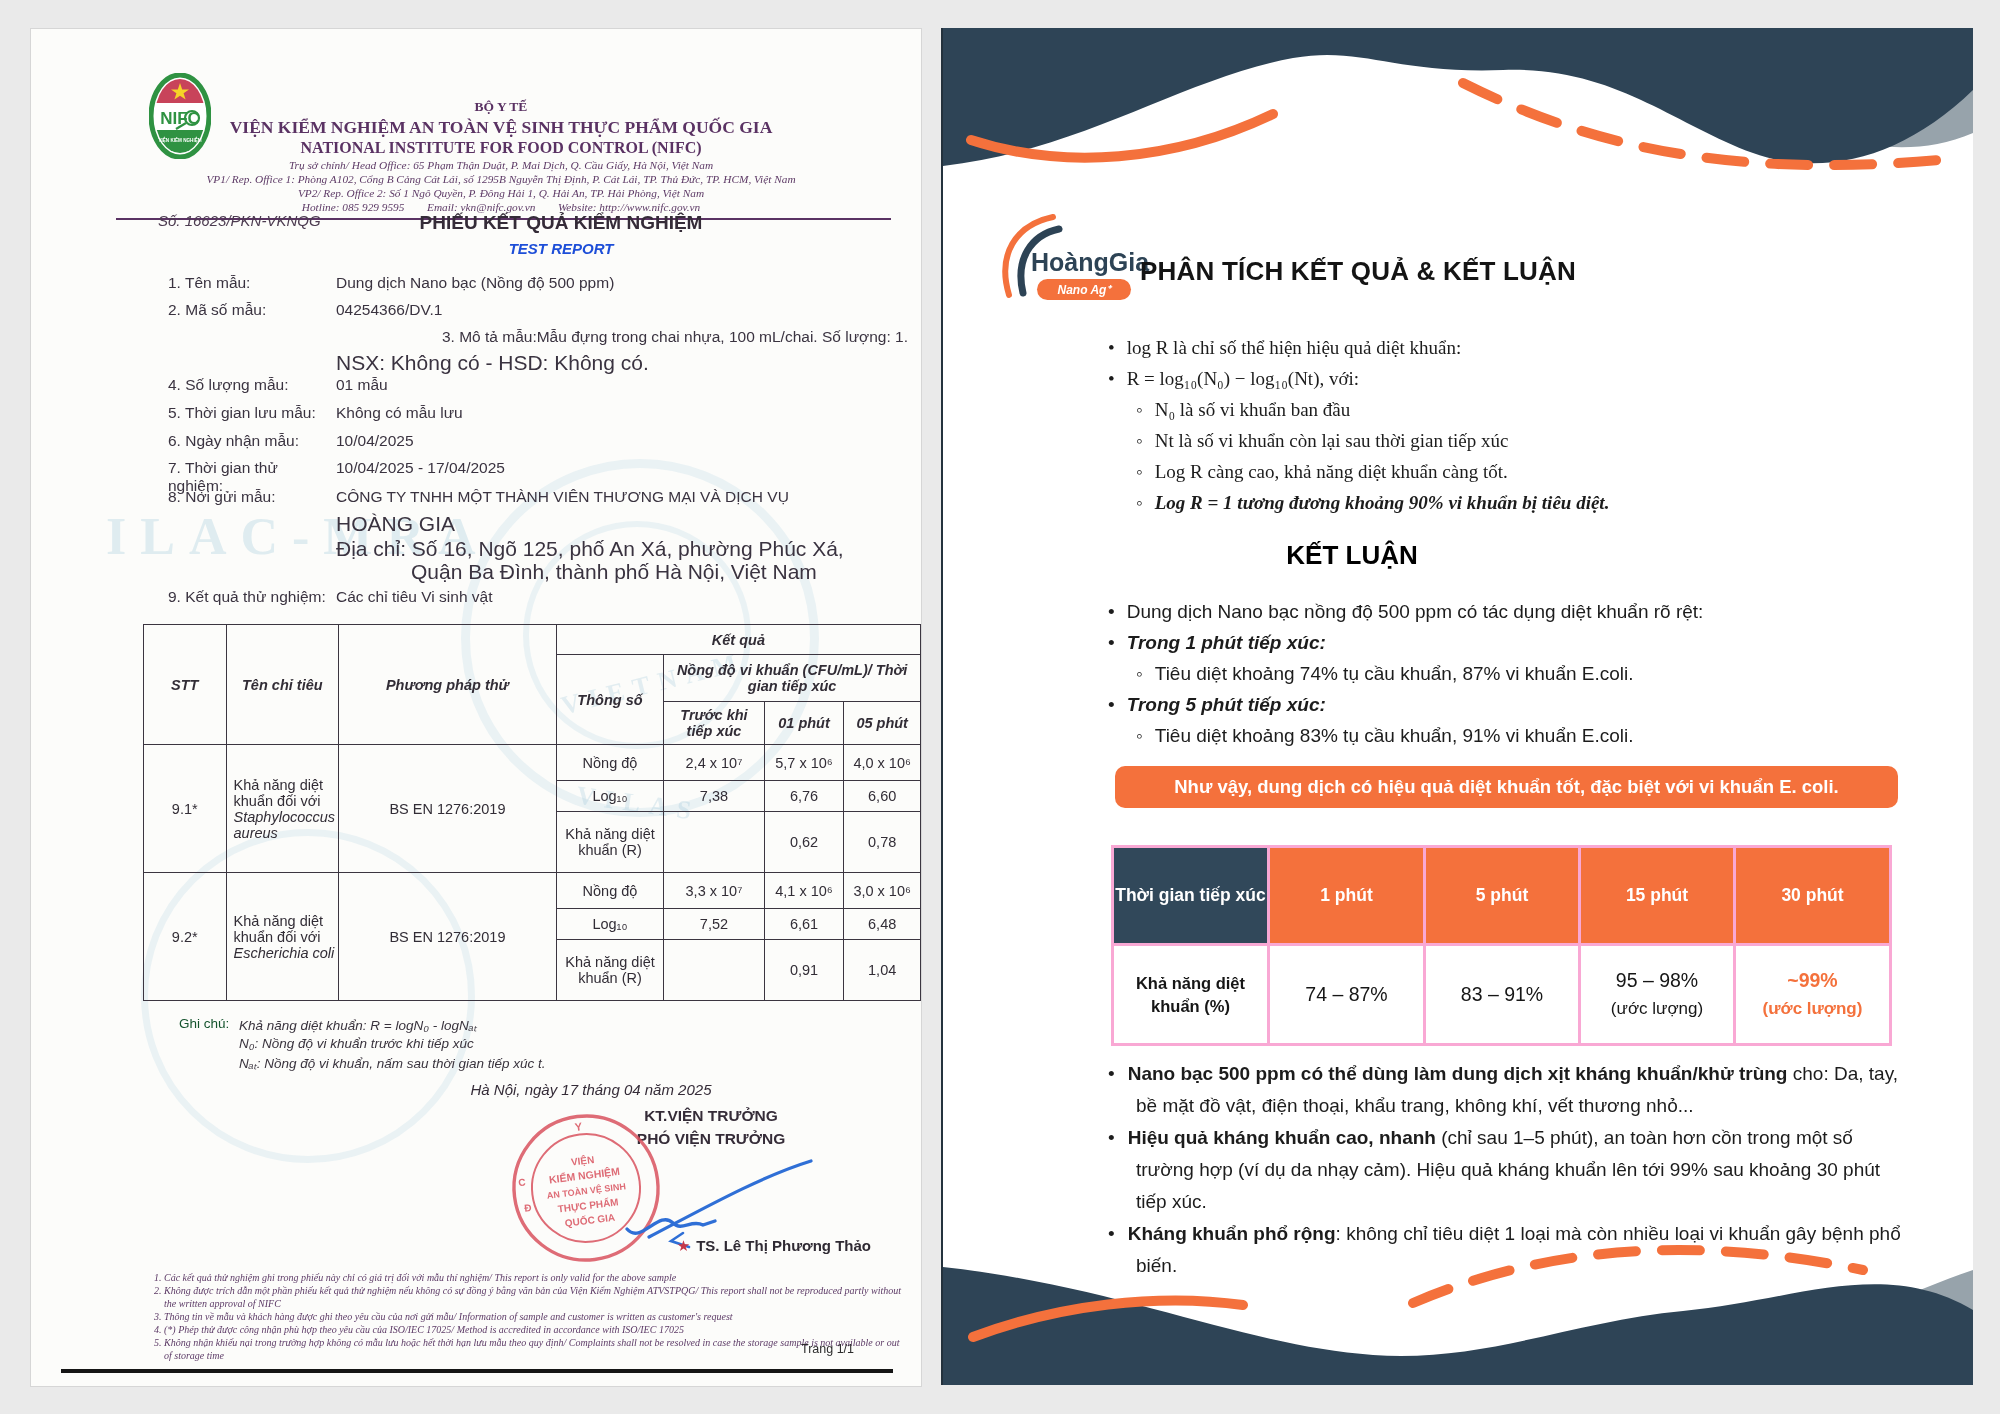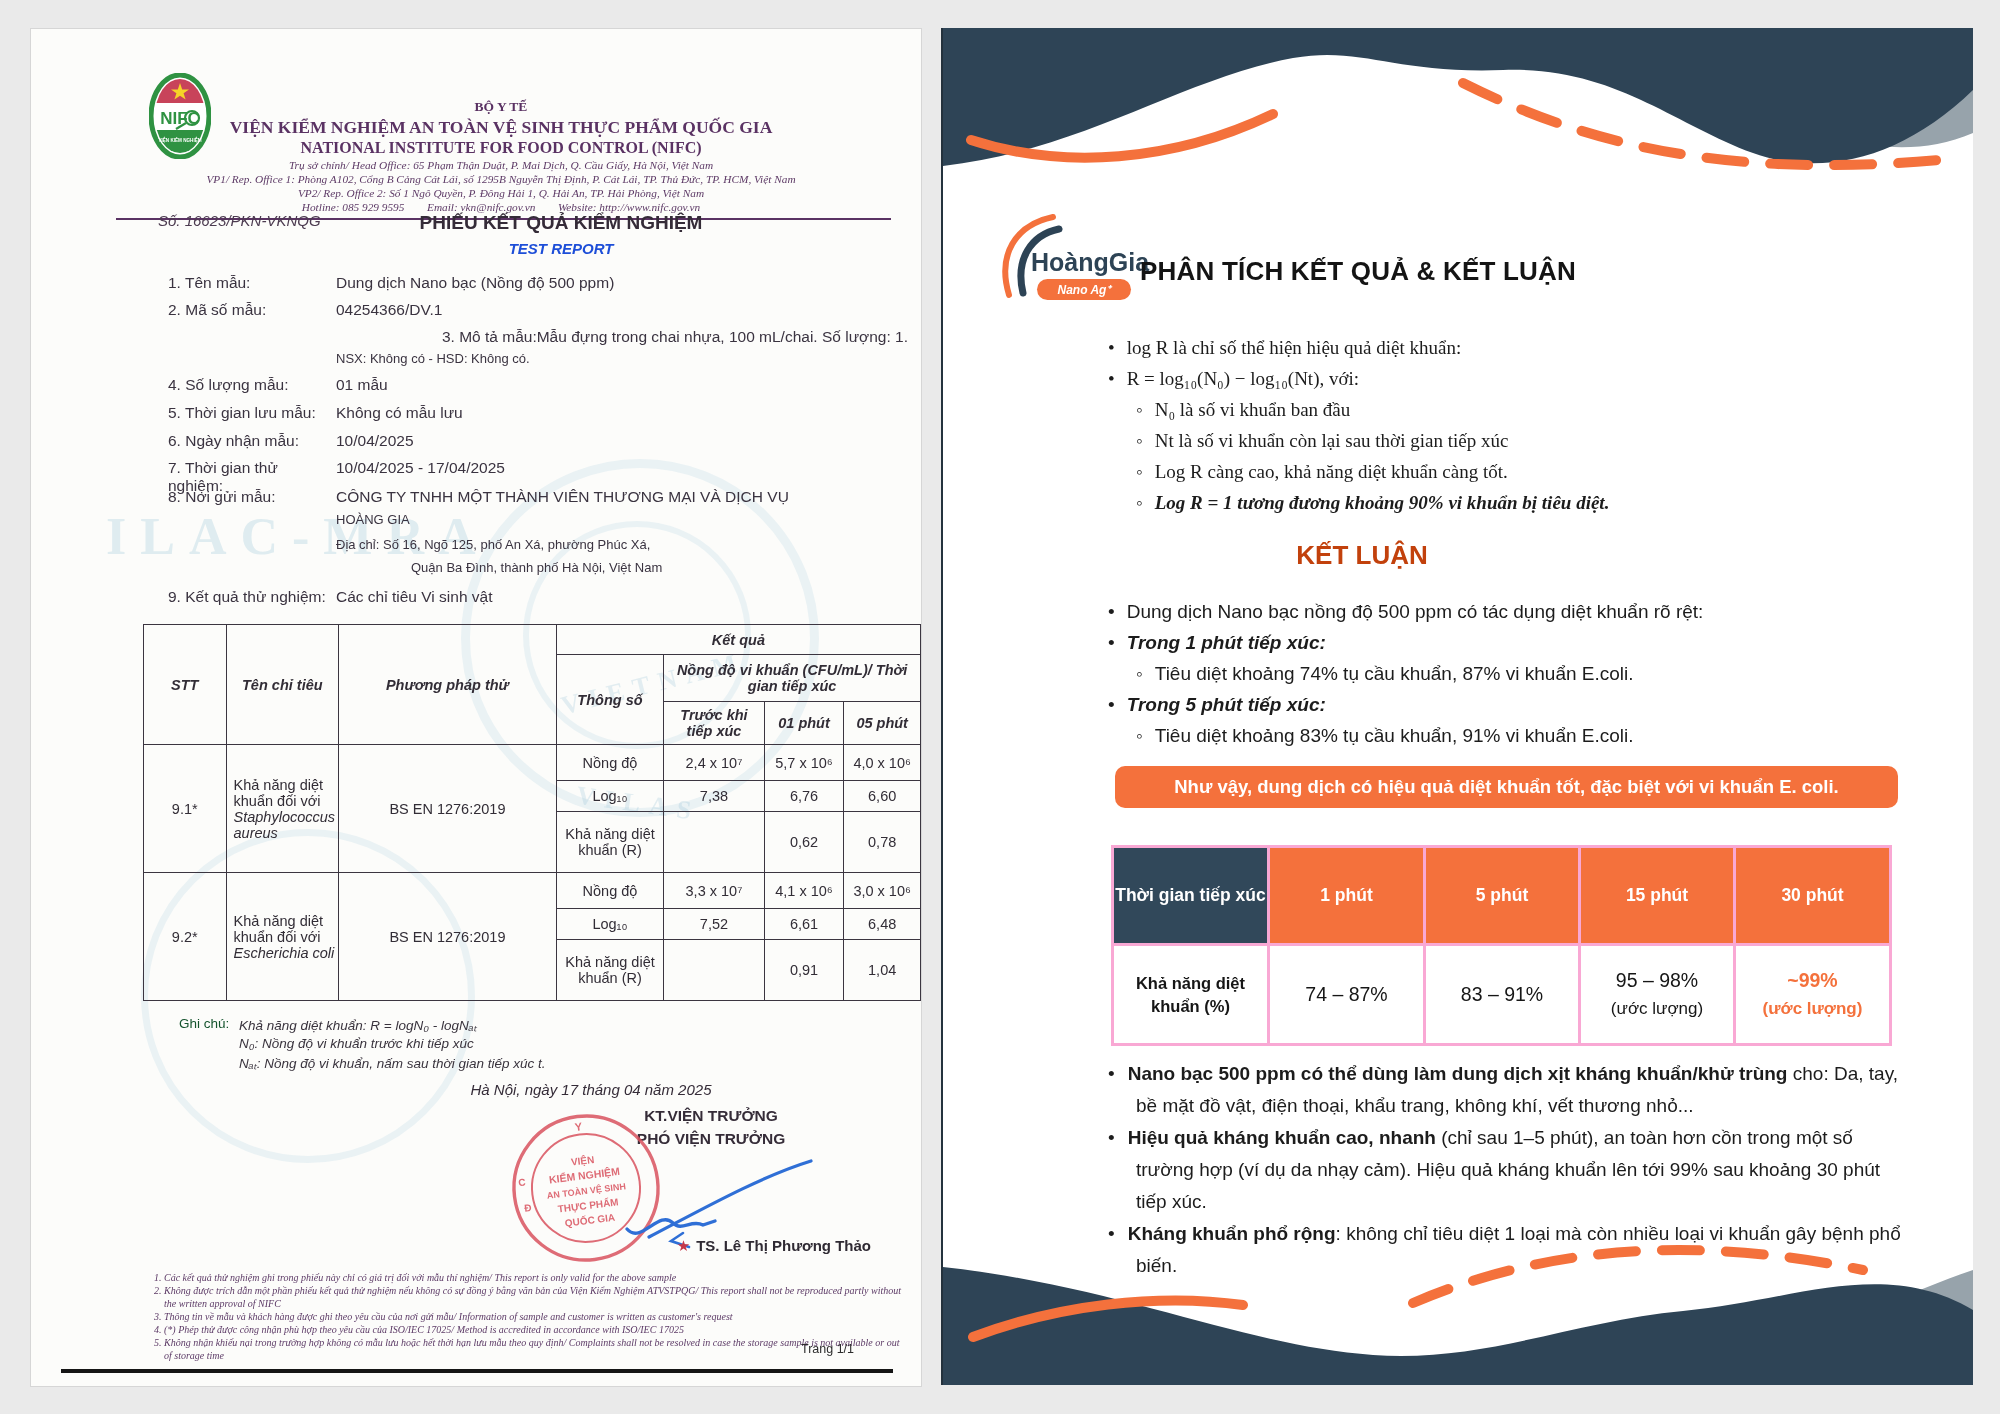--- a/index.html
+++ b/index.html
@@ -25,7 +25,7 @@
   .lp-subtitle{left:330px;top:211px;width:400px;text-align:center;font-weight:bold;font-style:italic;font-size:15px;color:#1d4ed8;}
   .lp-row{position:absolute;left:137px;width:740px;font-size:15.5px;color:#3a3340;}
   .lp-row .lab{display:inline-block;width:168px;vertical-align:top;}
-  .lp-extra{position:absolute;left:305px;font-size:13px;color:#3a3340;}
+  .lp-extra{position:absolute;left:305px;font-size:21px;color:#3a3340;}
   .lp-table{position:absolute;left:112px;top:595px;border-collapse:collapse;table-layout:fixed;
             font-size:14.5px;color:#322d36;}
   .lp-table td{border:1.5px solid #3b3540;text-align:center;vertical-align:middle;padding:1px 3px;overflow:hidden;}

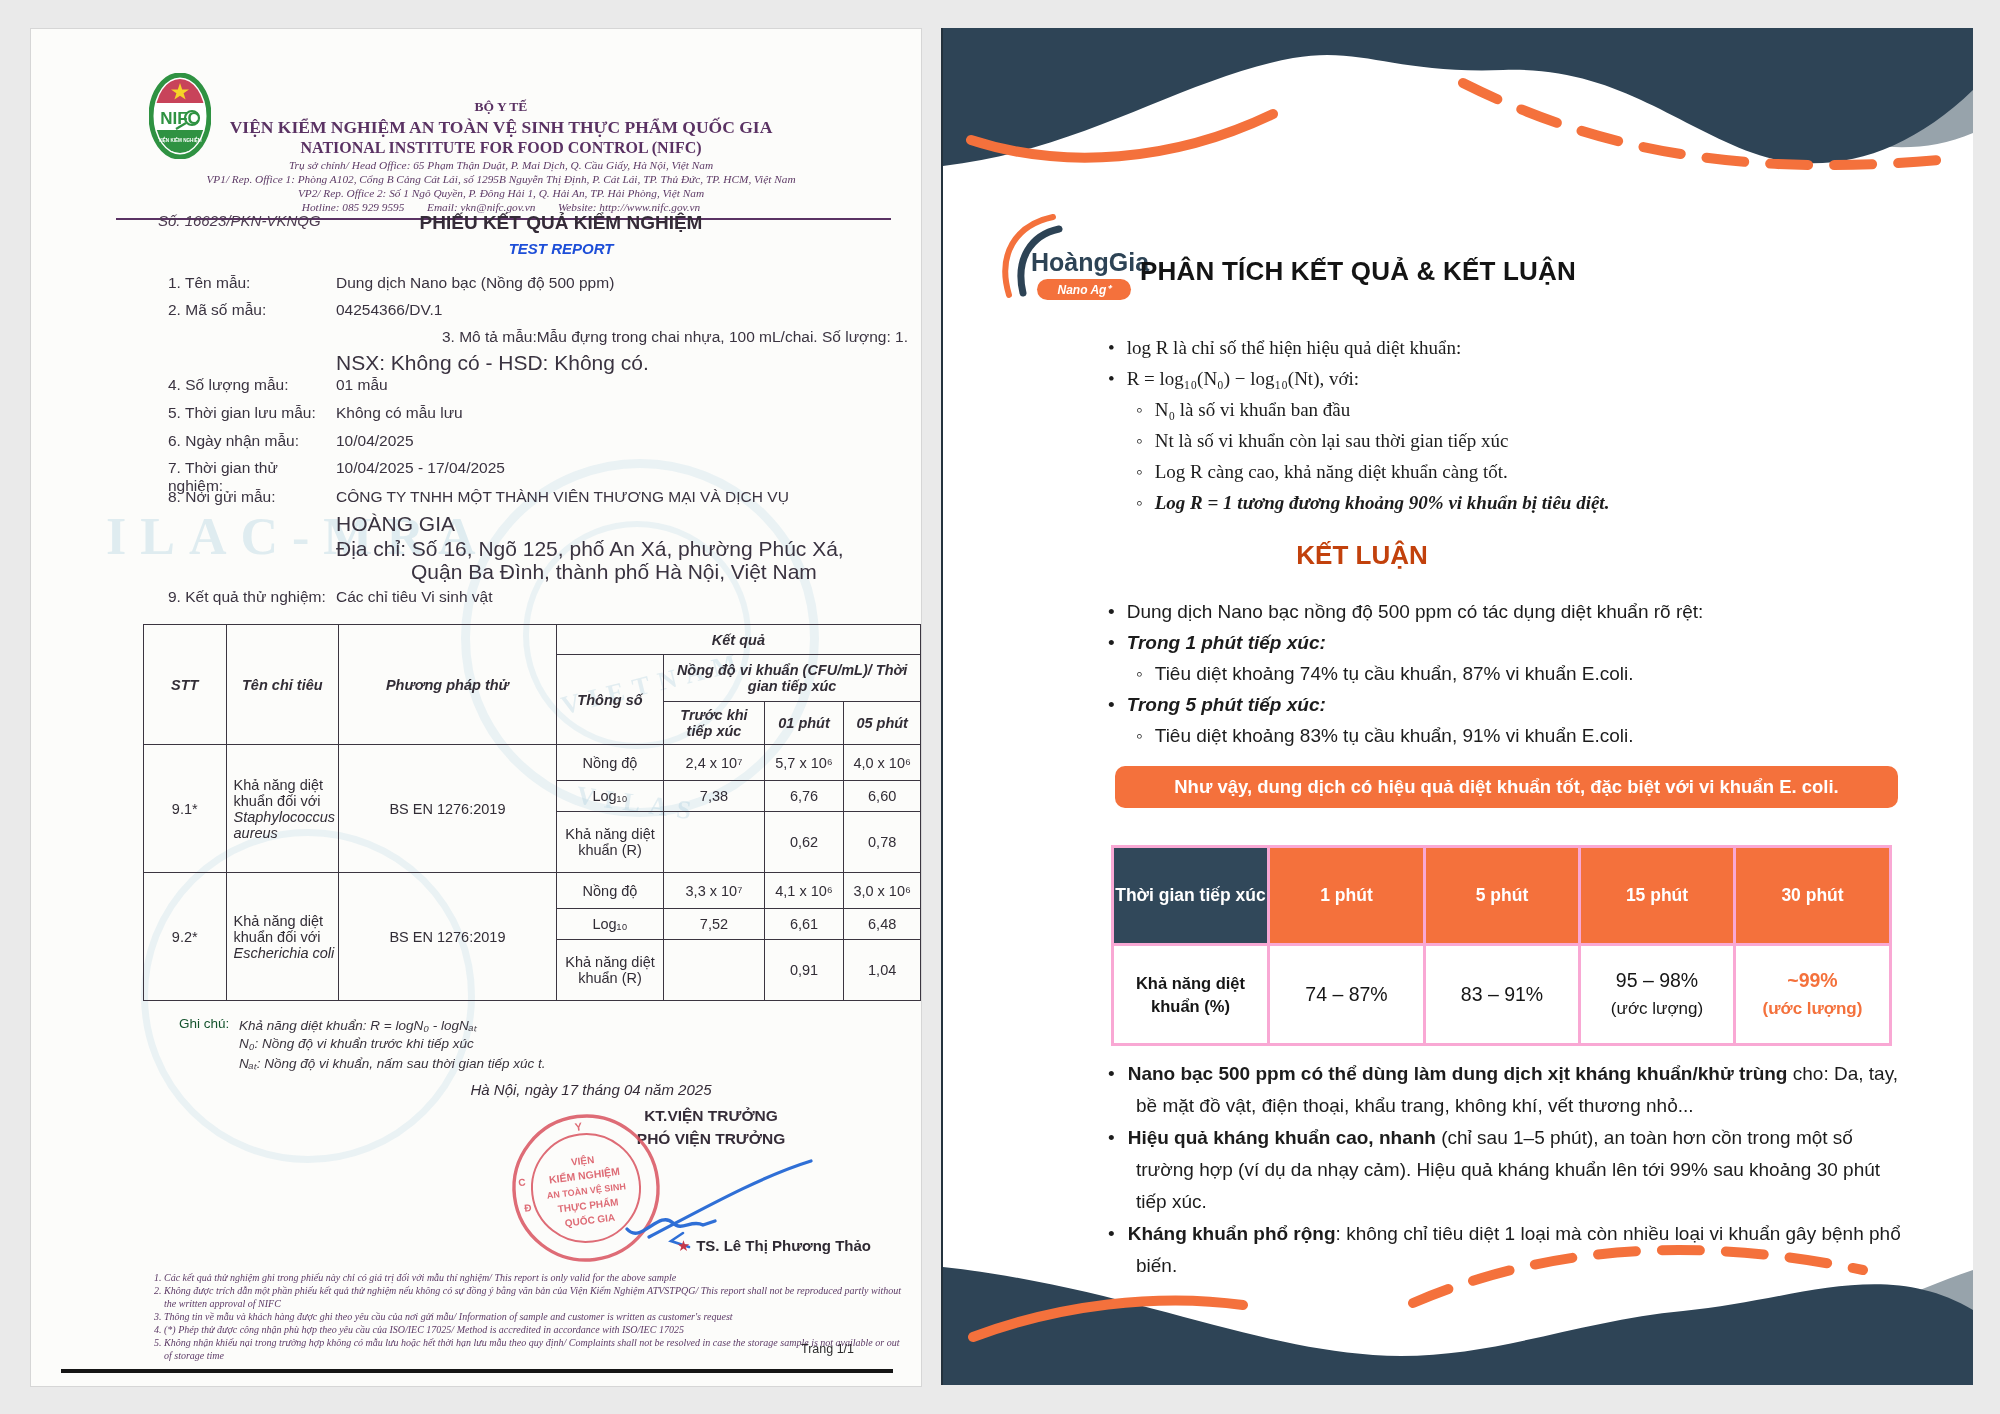--- a/index.html
+++ b/index.html
@@ -53,7 +53,7 @@
   .rp-list .c{padding-left:28px;}
   .rp-list .c::before{content:"◦";margin-right:12px;}
   .rp-list .bi{font-weight:bold;font-style:italic;}
-  .rp-h2{left:179px;top:512px;width:480px;text-align:center;font-weight:bold;font-size:26px;color:#c2410c;}
+  .rp-h2{left:169px;top:512px;width:480px;text-align:center;font-weight:bold;font-size:26px;color:#000000;}
   .rp-banner{left:172px;top:738px;width:783px;height:42px;background:#f4713c;border-radius:10px;}
   .rp-banner div{line-height:42px;text-align:center;color:#fff;font-weight:bold;font-size:18.5px;}
   .rp-table{position:absolute;left:168px;top:817px;border-collapse:collapse;table-layout:fixed;}

